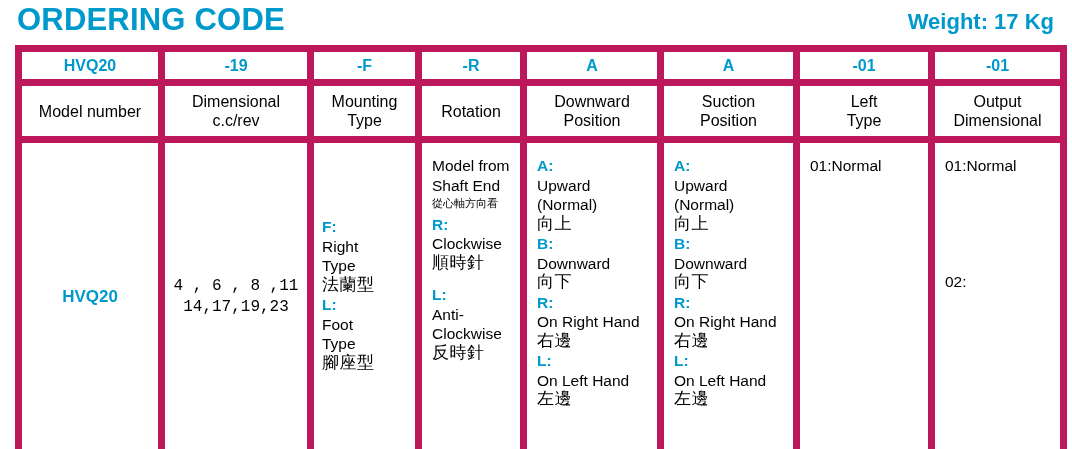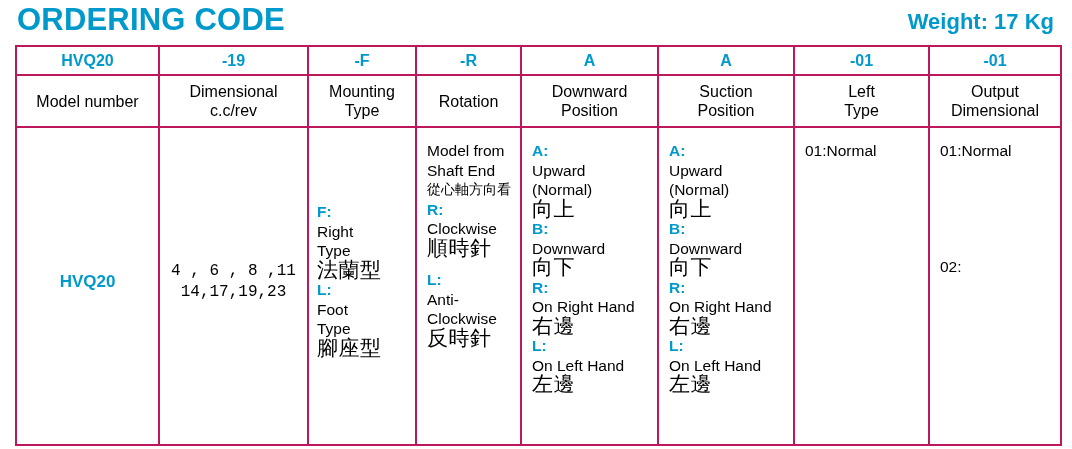--- a/index.html
+++ b/index.html
@@ -56,7 +56,7 @@
     table-layout: fixed;
   }
   .ordering-table td {
-    border: 2px solid #be185d;
+    border: 7px solid #be185d;
     padding: 0;
     vertical-align: top;
   }

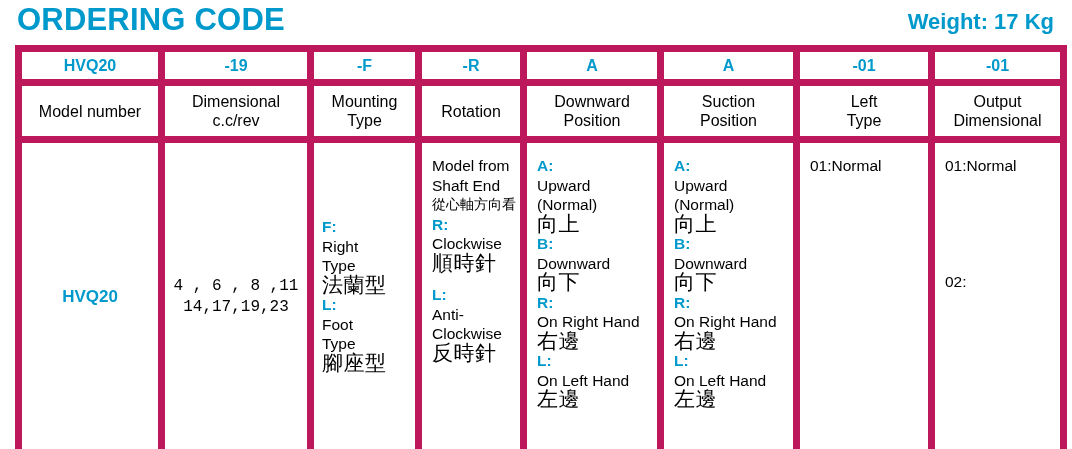--- a/index.html
+++ b/index.html
@@ -123,7 +123,7 @@
   .ln { display: block; white-space: nowrap; }
   .ln.cy { color: #0099cc; font-weight: bold; }
   .ln.cjk { font-family: Liberation Serif, serif; font-size: 21px; letter-spacing: 0.5px; }
-  .ln.cjk-sm { font-family: Liberation Serif, serif; font-size: 14px; letter-spacing: 0px; }
+  .ln.cjk-sm { font-family: Liberation Mono, monospace; font-size: 11px; letter-spacing: 0px; }
   .ln.sp { height: 12px; }
   .ln.big-gap { height: 96px; }
   .model-code { color: #0099cc; font-size: 17px; font-weight: bold; }

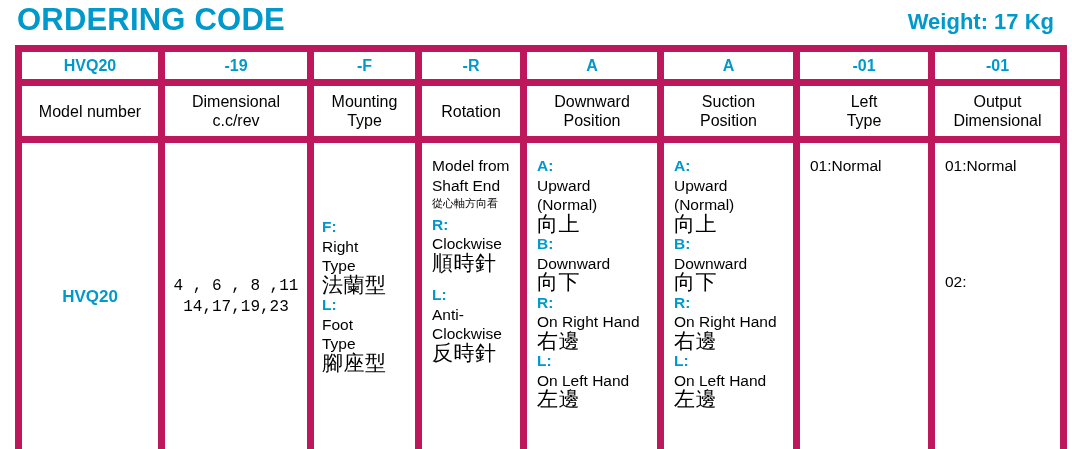--- a/index.html
+++ b/index.html
@@ -122,7 +122,7 @@
 
   .ln { display: block; white-space: nowrap; }
   .ln.cy { color: #0099cc; font-weight: bold; }
-  .ln.cjk { font-family: Liberation Serif, serif; font-size: 21px; letter-spacing: 0.5px; }
+  .ln.cjk { font-family: Liberation Mono, monospace; font-size: 17px; letter-spacing: 0.5px; }
   .ln.cjk-sm { font-family: Liberation Mono, monospace; font-size: 11px; letter-spacing: 0px; }
   .ln.sp { height: 12px; }
   .ln.big-gap { height: 96px; }

